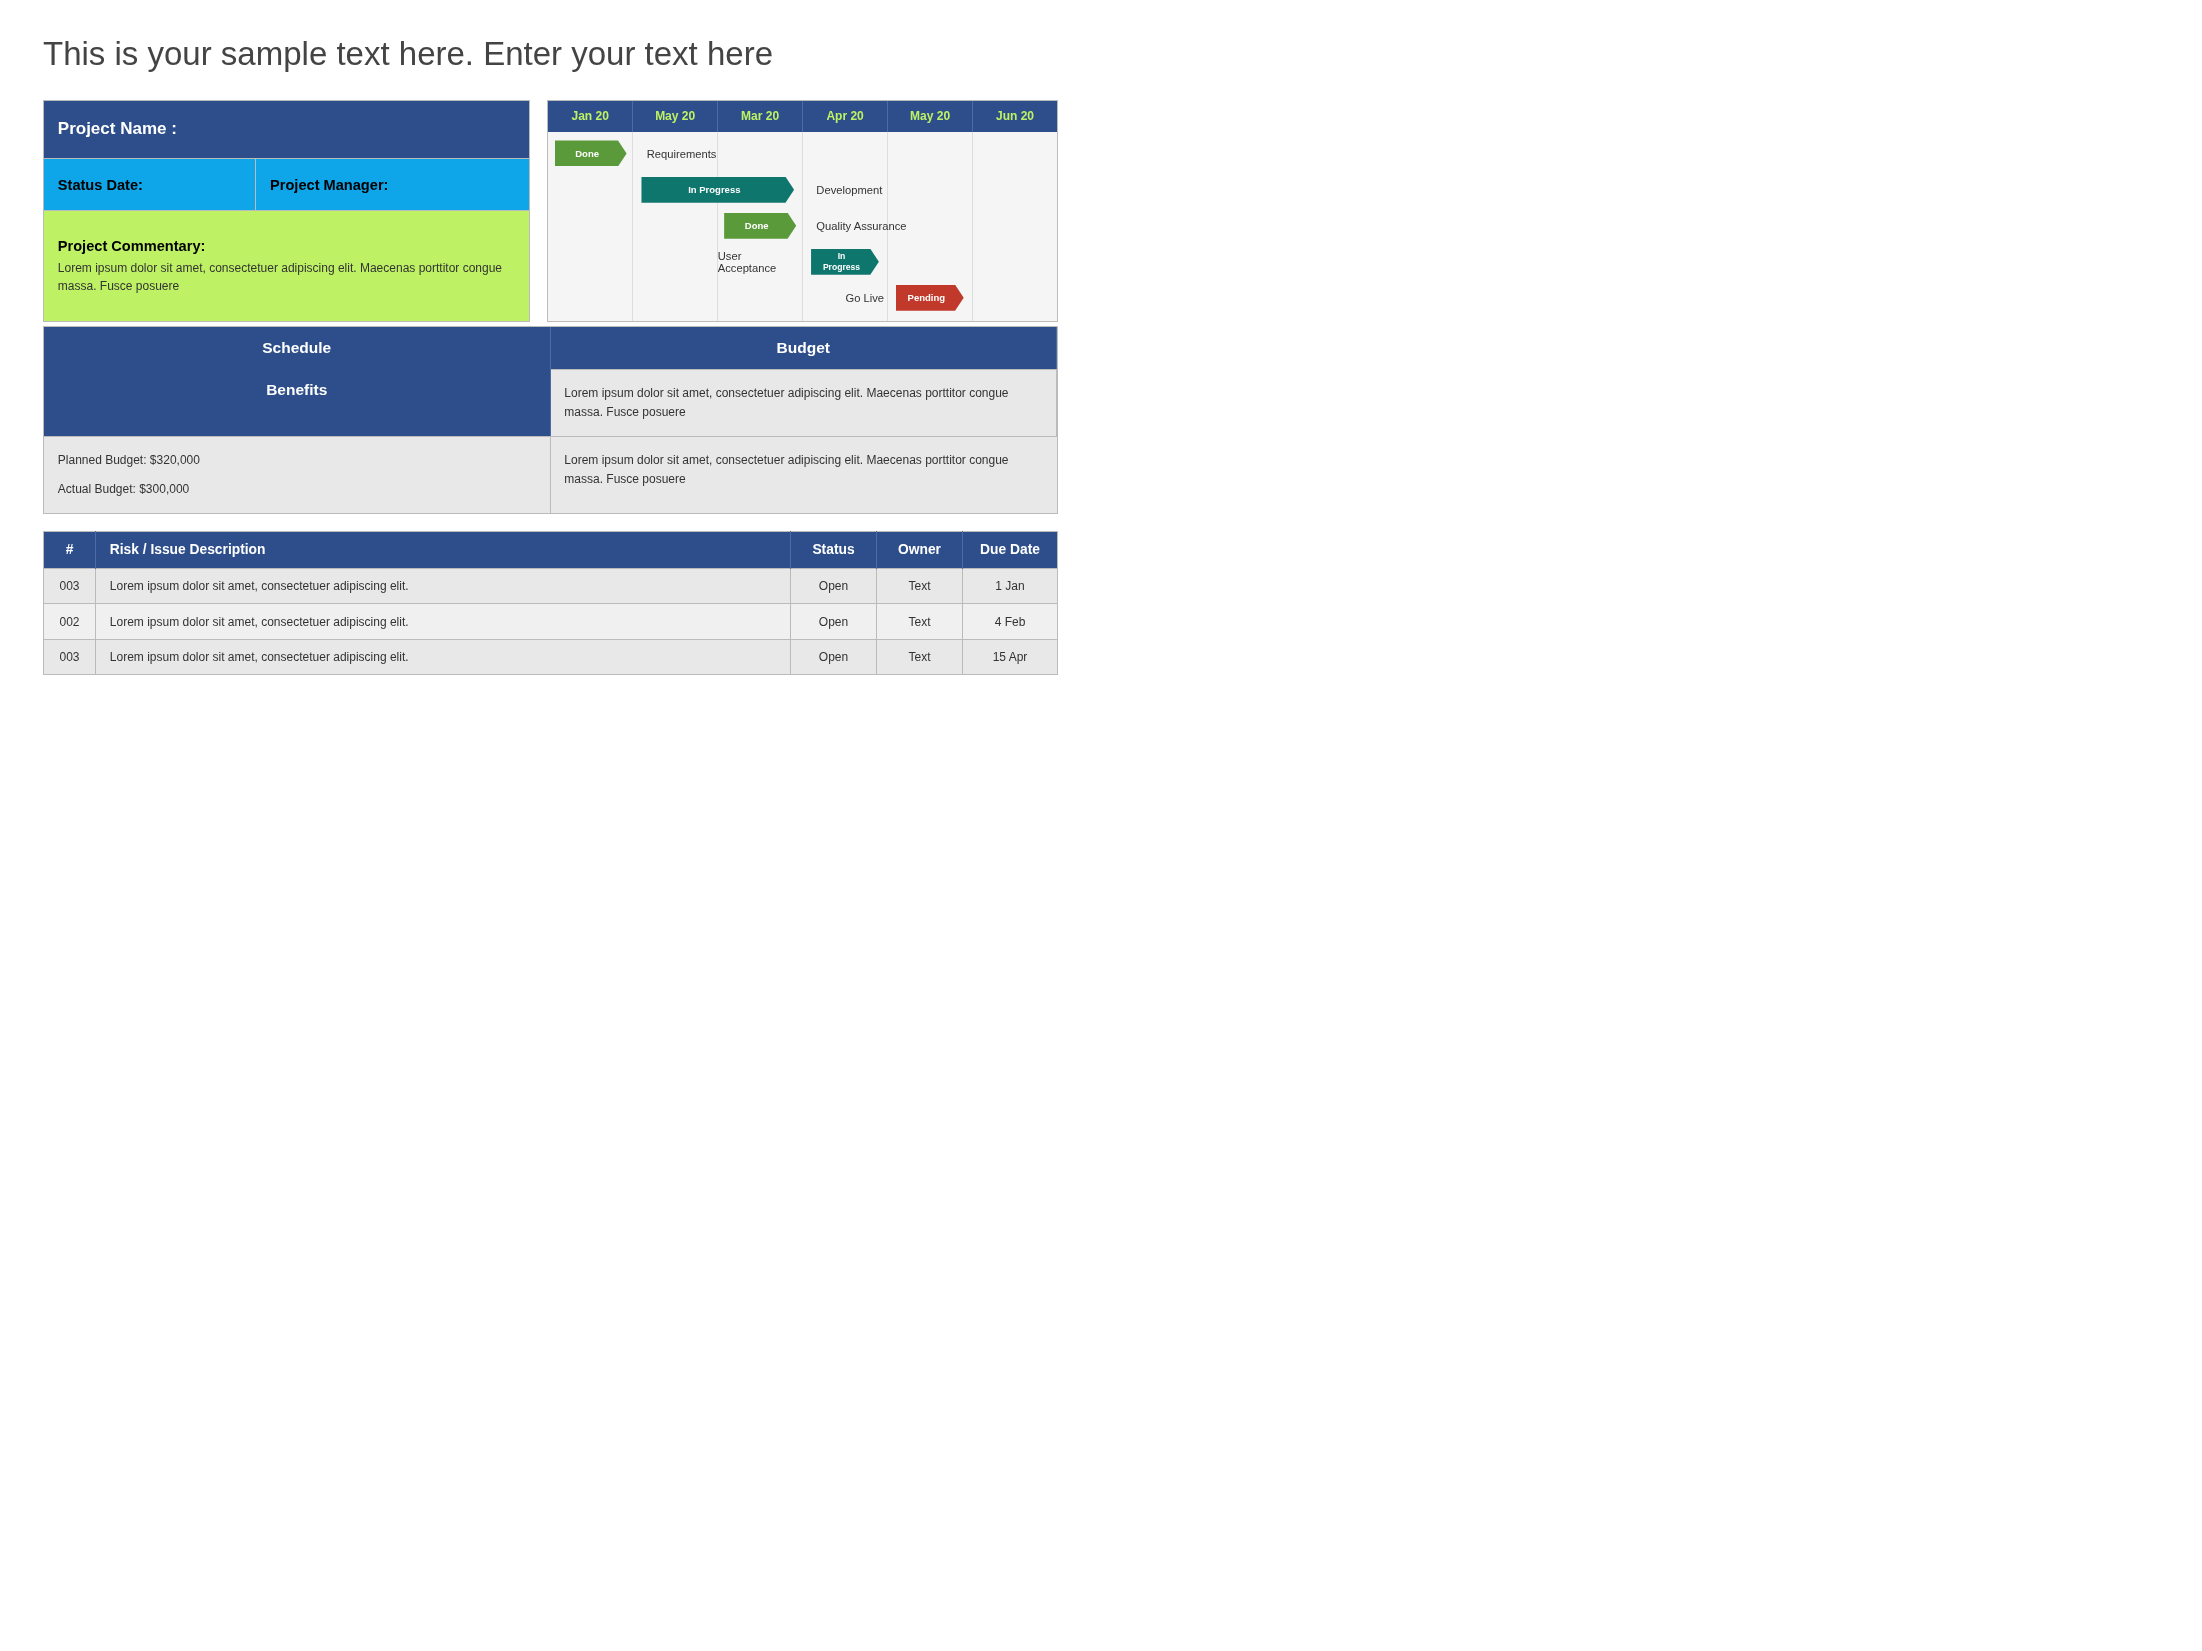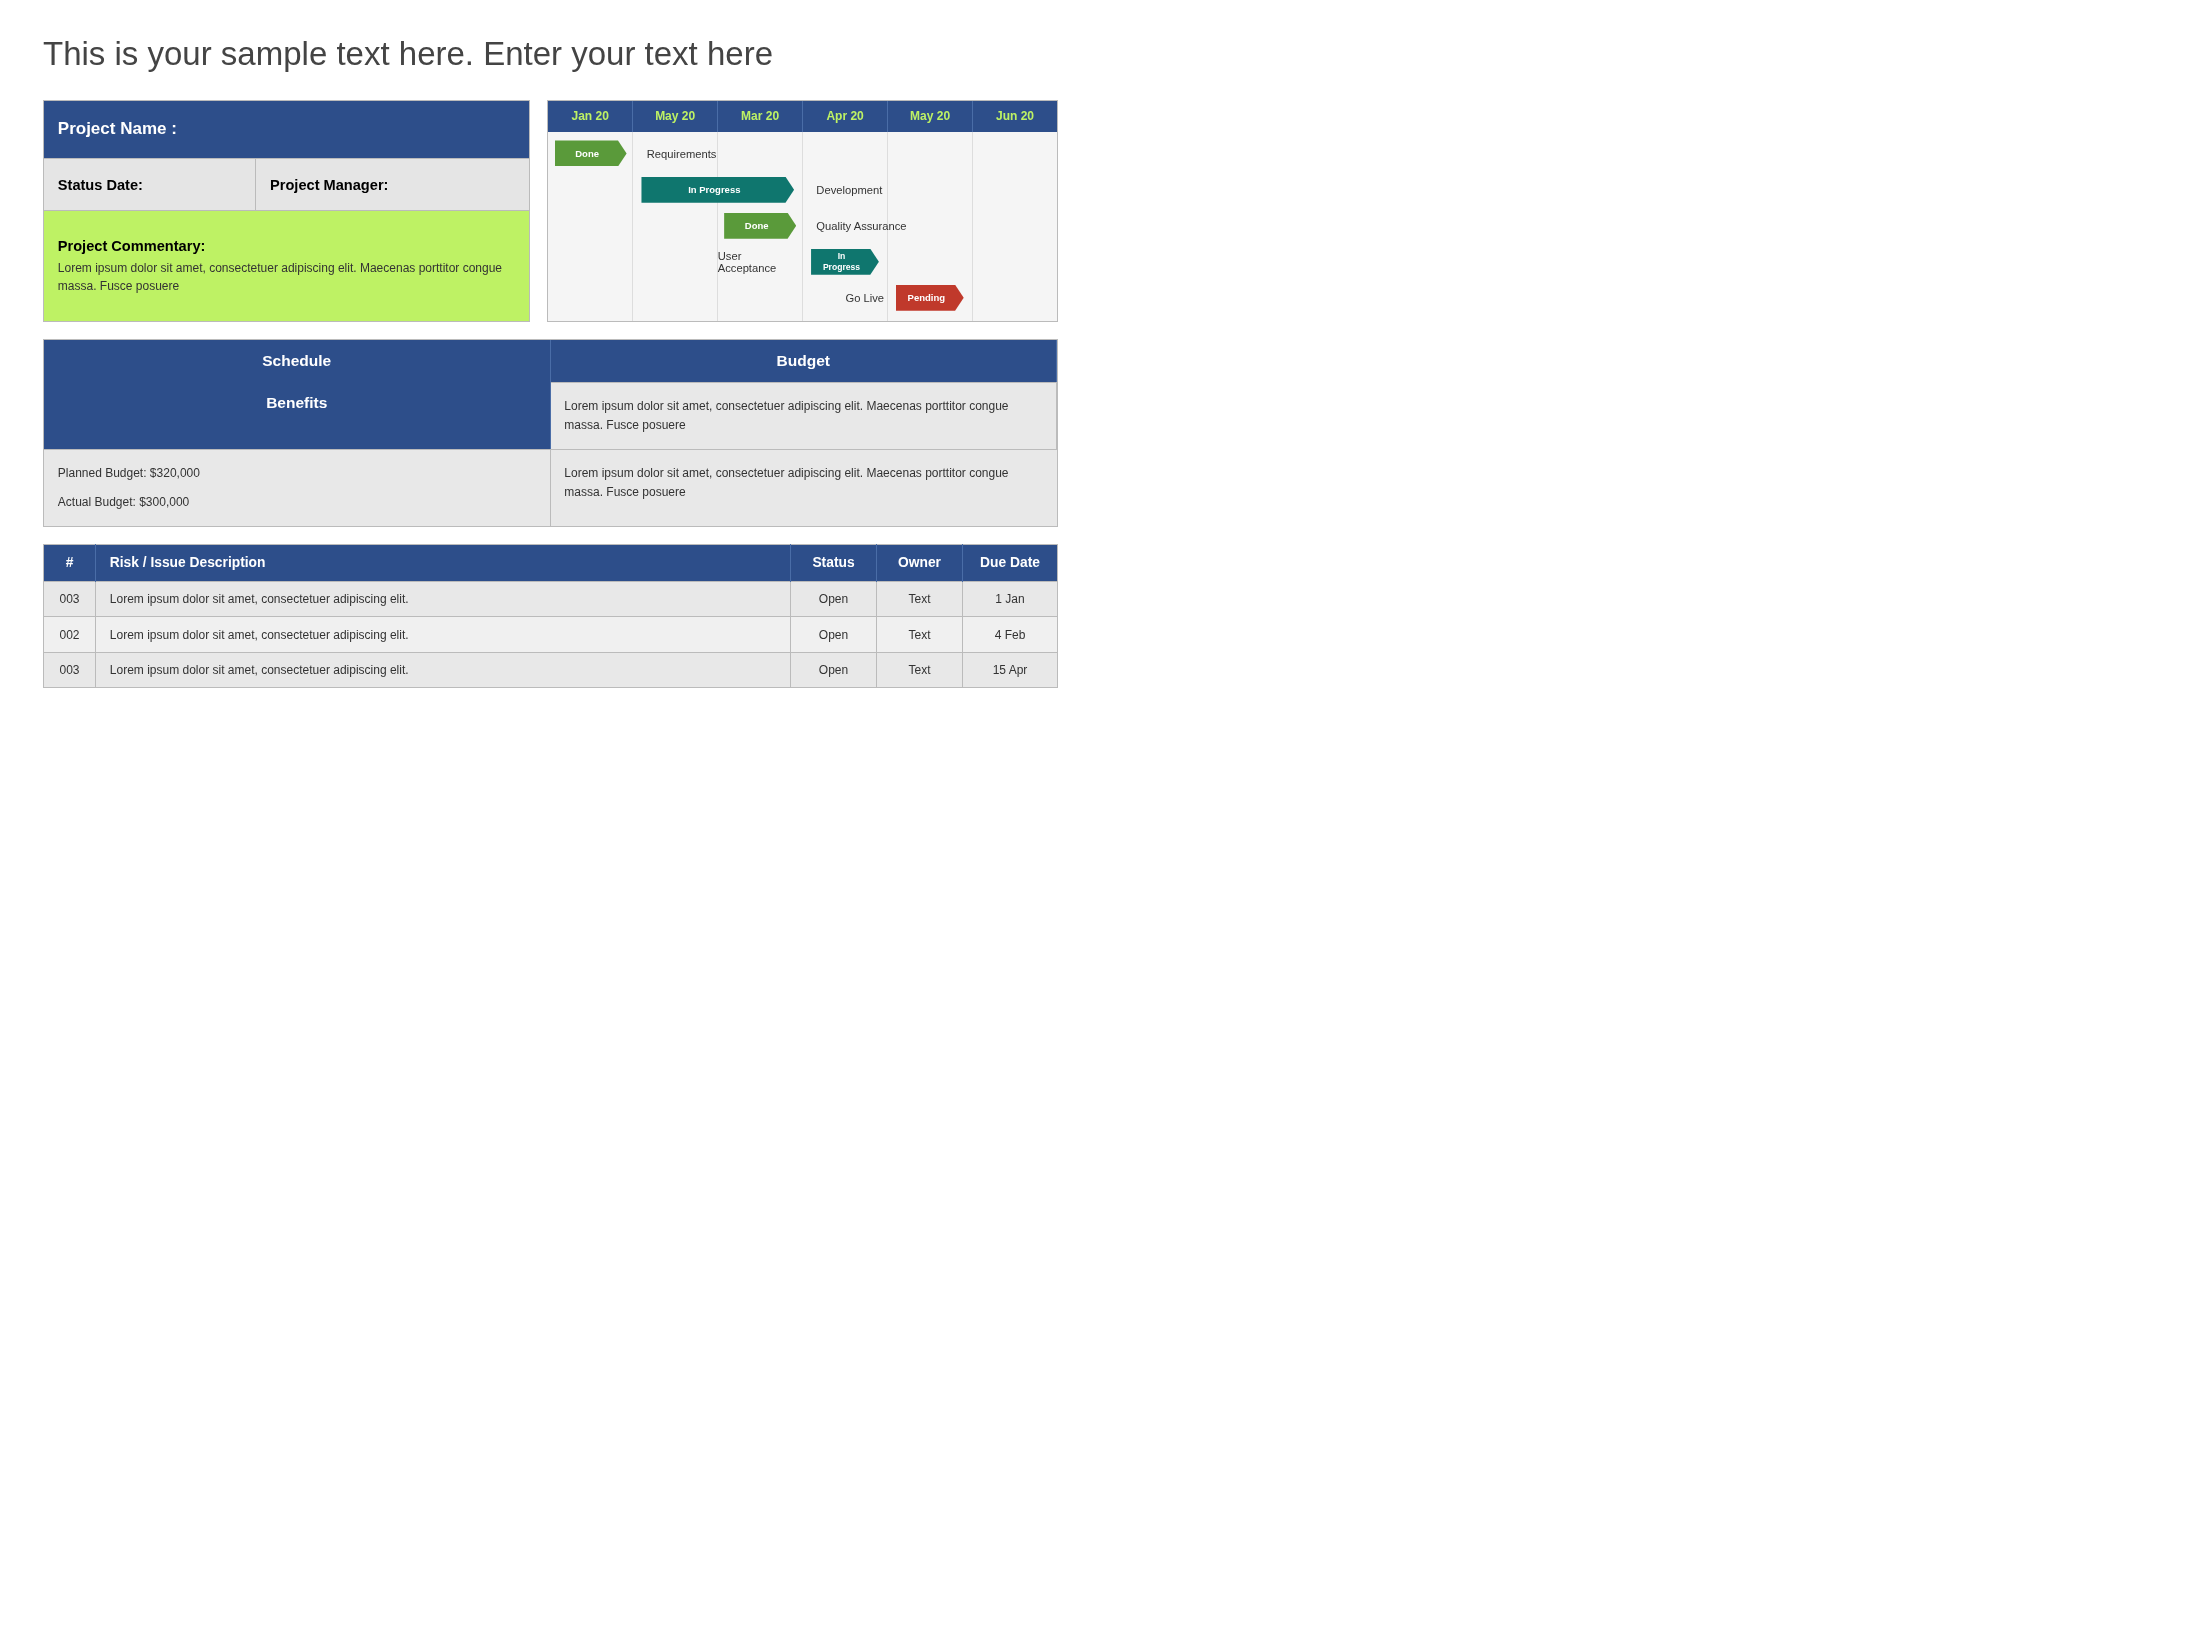--- a/index.html
+++ b/index.html
@@ -24,7 +24,7 @@
     .top-section {
       display: flex;
       gap: 17px;
-      margin-bottom: 17px;
+      margin-bottom: 4px;
     }
 
     

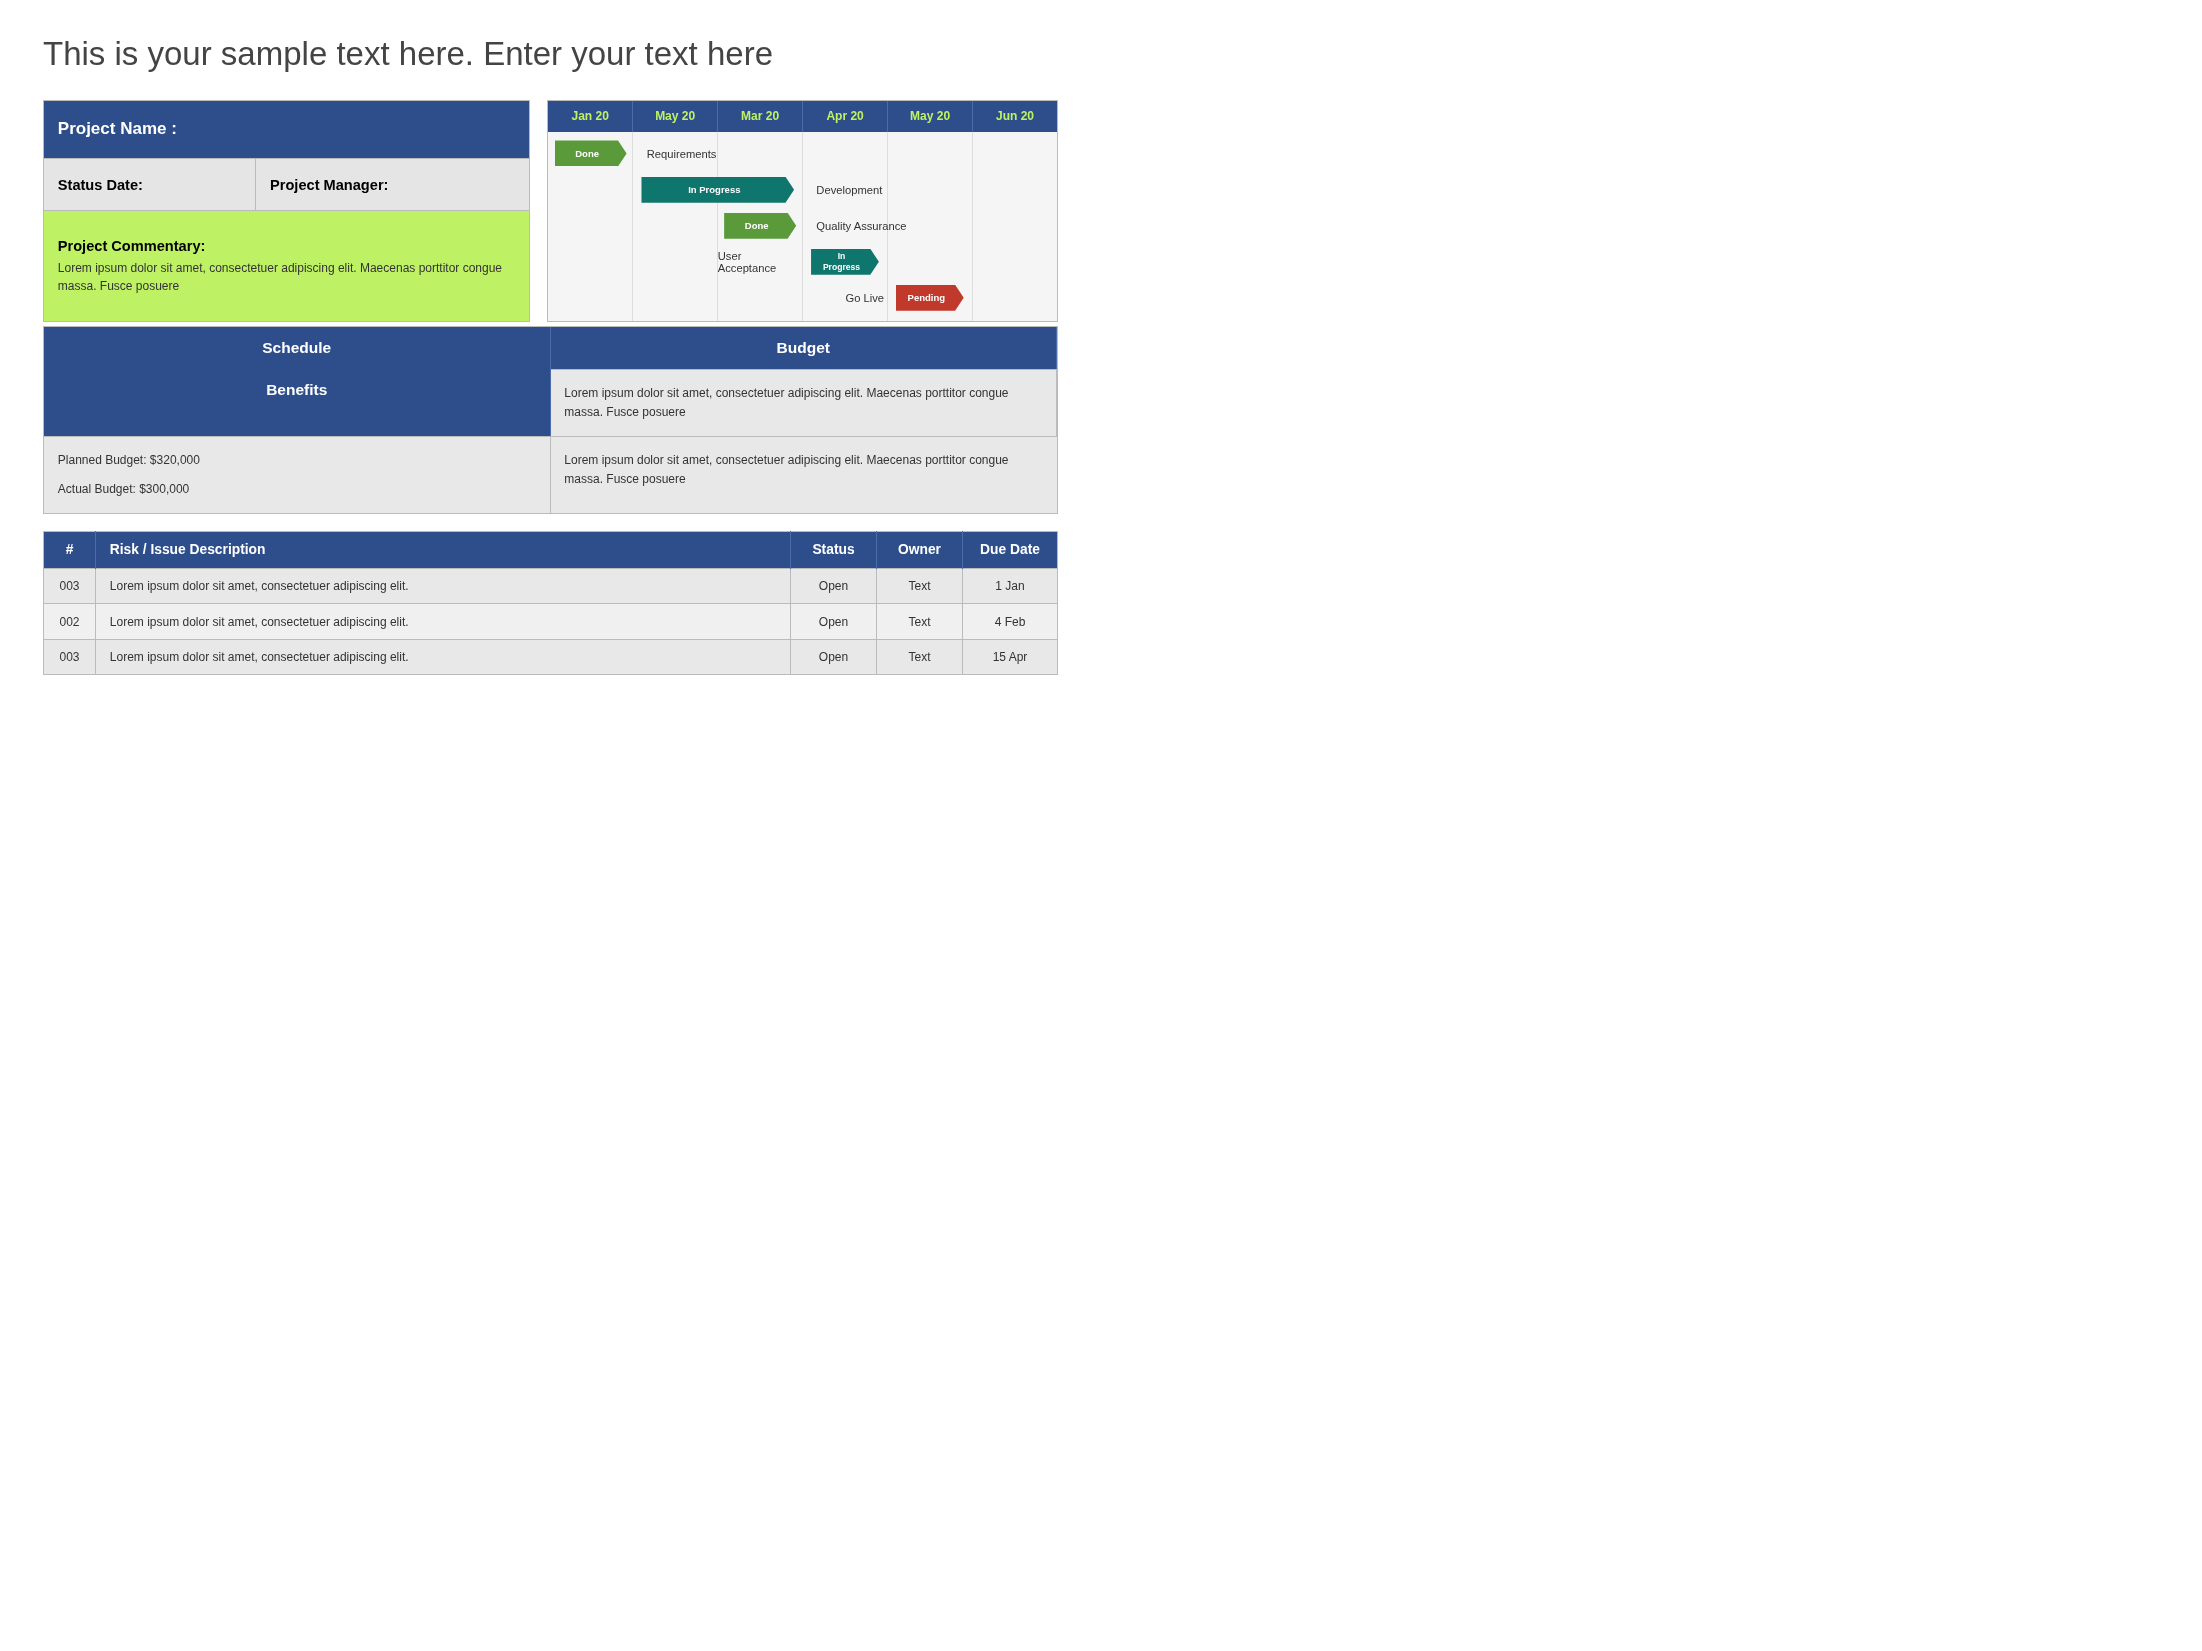--- a/index.html
+++ b/index.html
@@ -44,7 +44,7 @@
       font-size: 17px;
     }
     .status-row {
-      background: #e5e5e5;
+      background: #0ea5e9;
     }
     .status-row td {
       font-weight: bold;

